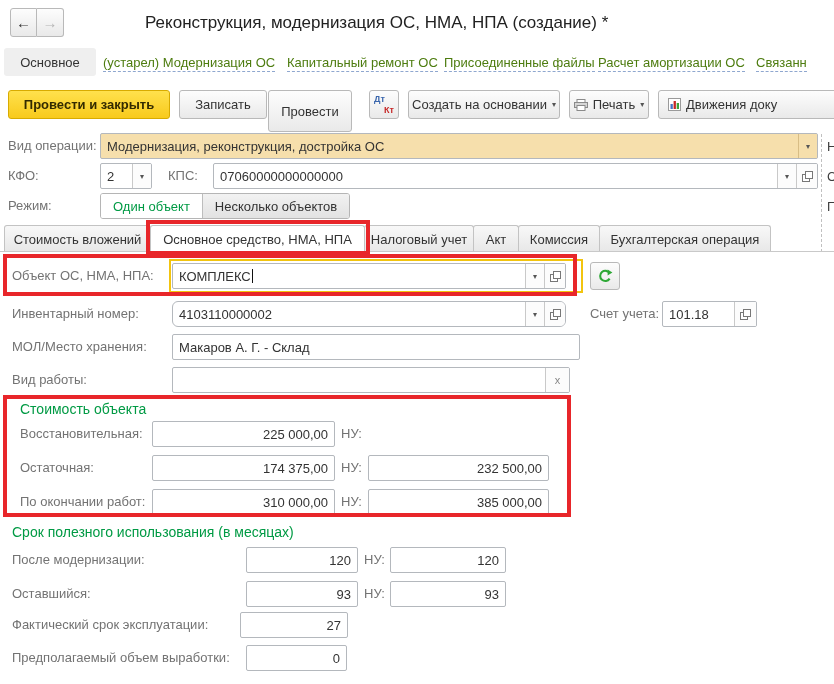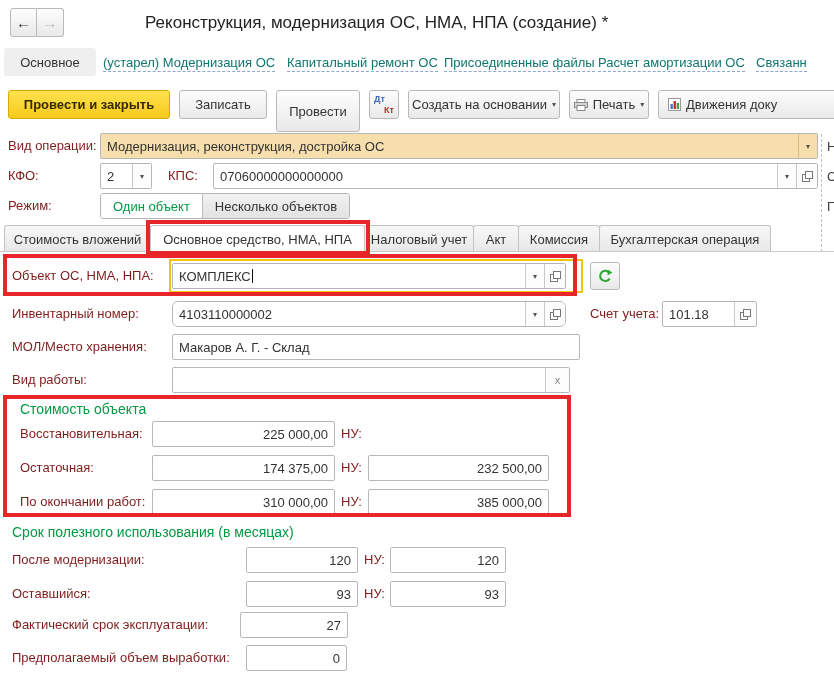--- a/index.html
+++ b/index.html
@@ -20,7 +20,7 @@
   
   .title{font-size:17px;color:#222;}
   .navactive{background:#efefef;border-radius:3px;display:flex;align-items:center;justify-content:center;color:#333;}
-  .link{color:#0f766e;text-decoration:none;border-bottom:1px dashed #8fa7cf;line-height:16px;cursor:pointer;white-space:nowrap;}
+  .link{color:#4d7c0f;text-decoration:none;border-bottom:1px dashed #8fa7cf;line-height:16px;cursor:pointer;white-space:nowrap;}
 
   
   .field{display:flex;align-items:stretch;background:#fff;border:1px solid #b4b8bd;border-radius:2px;

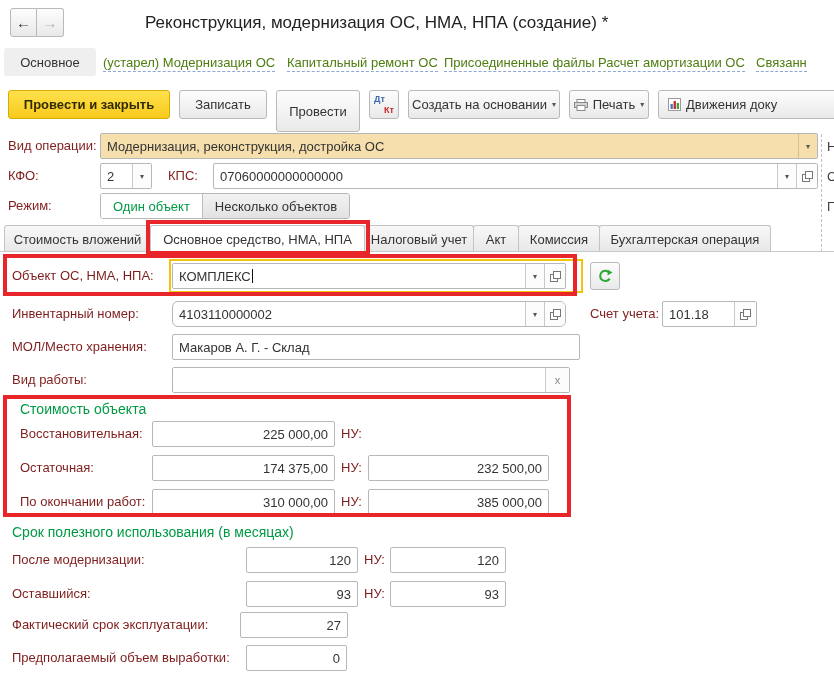--- a/index.html
+++ b/index.html
@@ -91,7 +91,7 @@
 
   <div class="abs btn btn-yellow" style="left:8px;top:90px;width:162px;height:29px;">Провести и закрыть</div>
   <div class="abs btn" style="left:179px;top:90px;width:88px;height:29px;">Записать</div>
-  <div class="abs btn" style="left:276px;top:90px;width:84px;height:42px;">Провести</div>
+  <div class="abs btn" style="left:268px;top:90px;width:84px;height:42px;">Провести</div>
   <div class="abs btn" style="left:369px;top:90px;width:30px;height:29px;padding:0;">
     <span class="dtkt">
       <span class="dt">Дт</span>

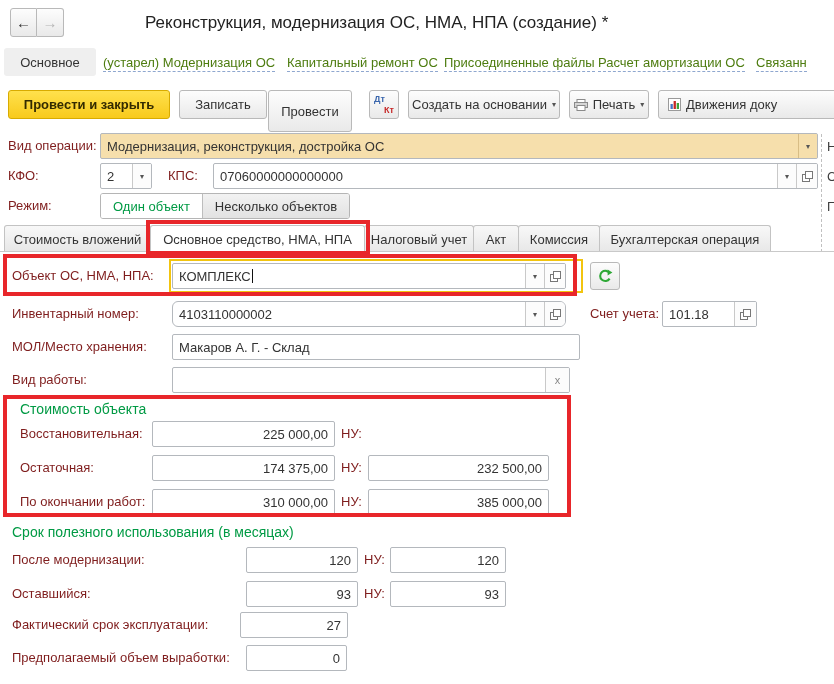--- a/index.html
+++ b/index.html
@@ -34,7 +34,7 @@
   .tanfield .seg{background:#f6dfac;border-left:1px solid #d8bd85;}
   .clearx{font-size:11px;color:#888;}
 
-  .lbl{line-height:26px;white-space:nowrap;color:#7f1d1d;}
+  .lbl{line-height:26px;white-space:nowrap;color:#737373;}
   .green-h{color:#009a44;font-size:14px;white-space:nowrap;}
 
   

